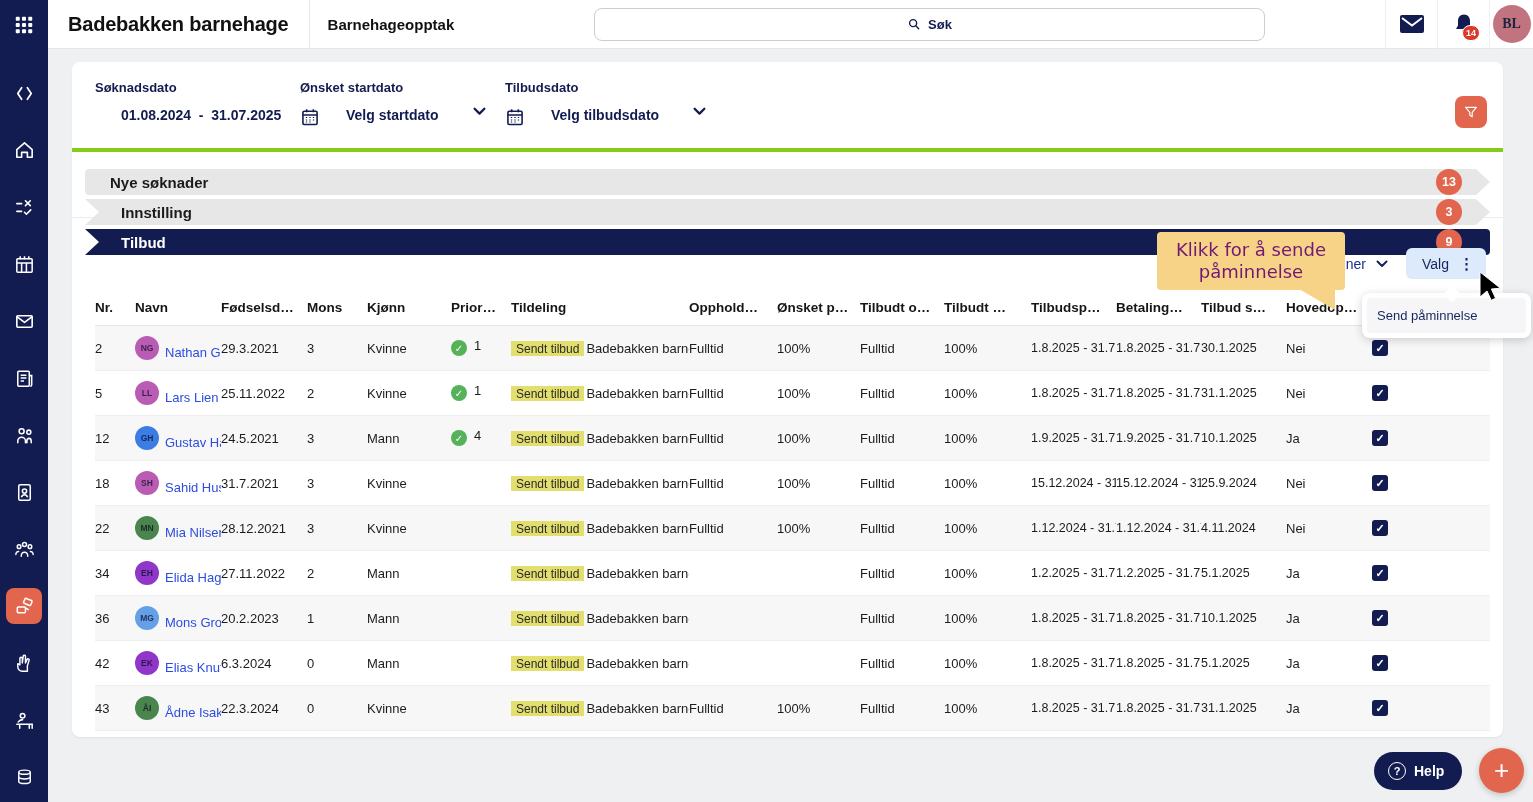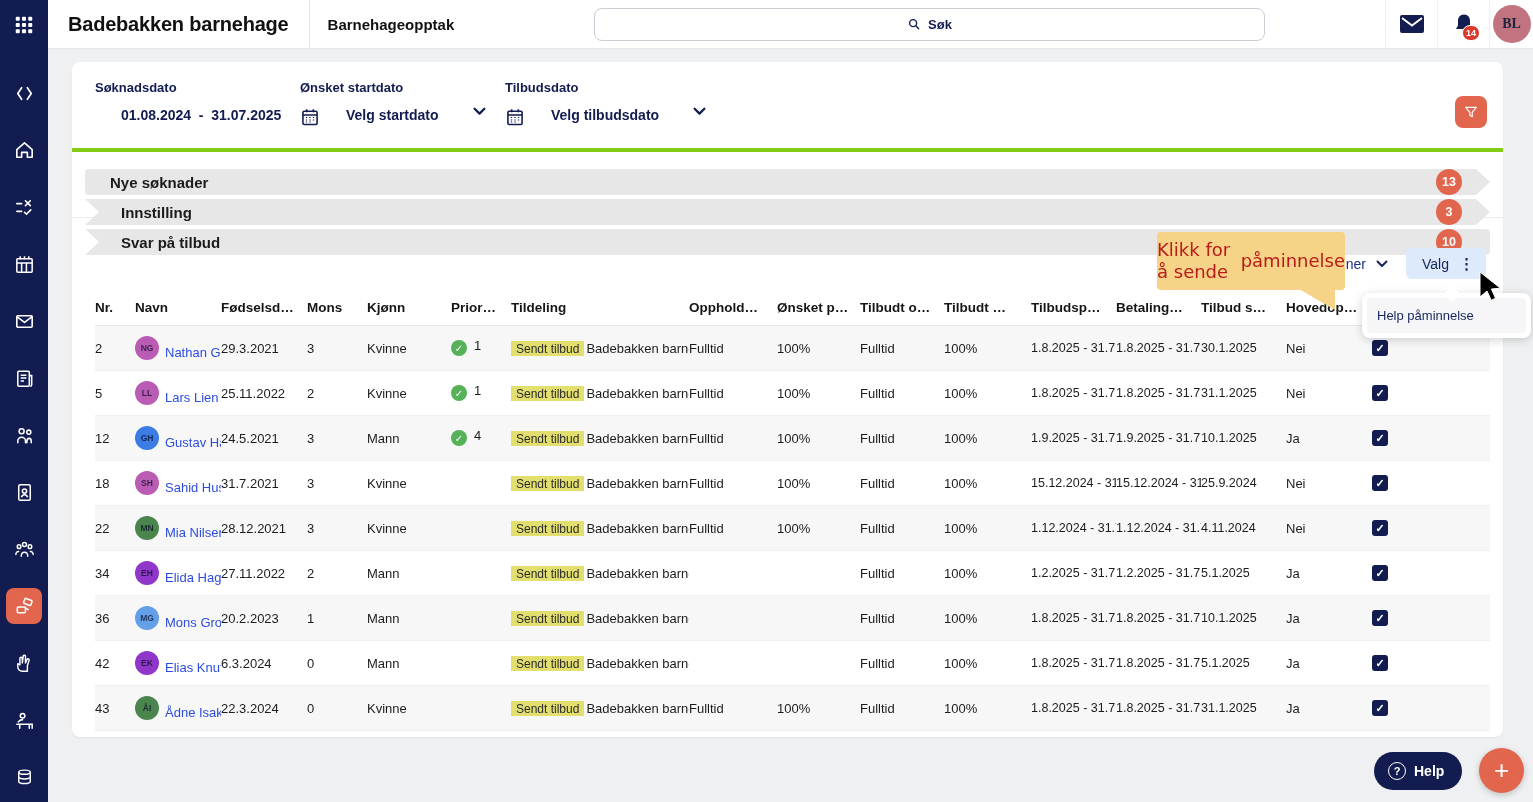--- a/index.html
+++ b/index.html
@@ -332,6 +332,10 @@
     <span class="cnt">3</span>
   </div>
 
+  <div class="step active">
+    <span class="lbl">Tilbud</span>
+    <span class="cnt">9</span>
+  </div>
 
   <div class="step">
     <span class="lbl">Svar på tilbud</span>

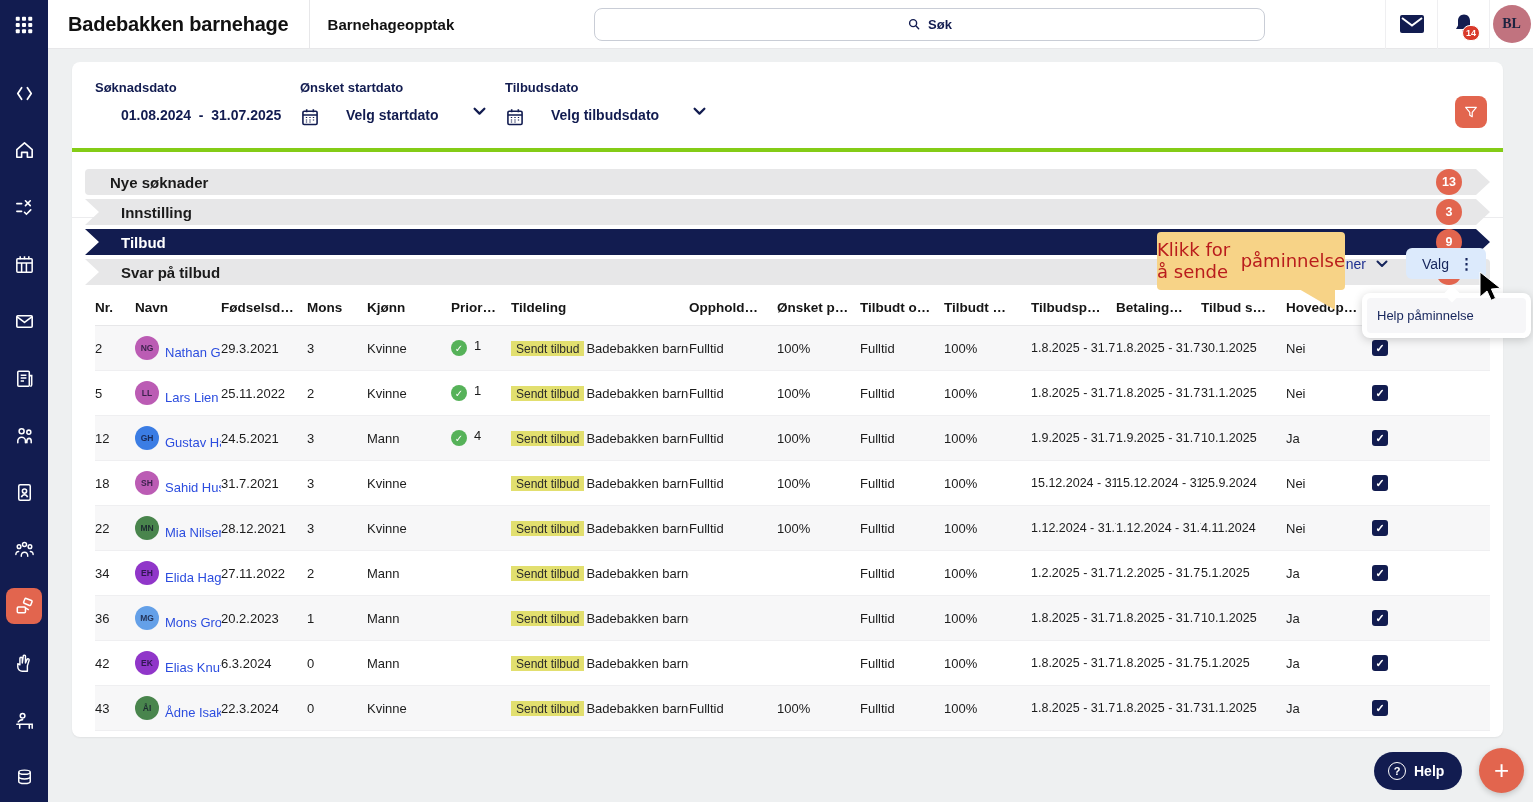--- a/index.html
+++ b/index.html
@@ -100,8 +100,8 @@
 
   
   .tooltip { position:absolute; left:1157px; top:232px; width:188px; height:58px; background:#f7d387;
-    border-radius:4px; z-index:20; display:flex; flex-direction:row; align-items:center; justify-content:center;
-    font-family:"DejaVu Sans", sans-serif; font-size:18px; color:#b91c1c; line-height:1.25; }
+    border-radius:4px; z-index:20; display:flex; flex-direction:column; align-items:center; justify-content:center;
+    font-family:"DejaVu Sans", sans-serif; font-size:18px; color:#701a75; line-height:1.25; }
   .tooltip .tail { position:absolute; right:10px; bottom:-20px; width:36px; height:21px; background:#f7d387;
     clip-path:polygon(0 0, 100% 0, 100% 100%); }
   .dropdown { position:absolute; left:1362px; top:293px; width:169px; background:#fff; border-radius:8px;

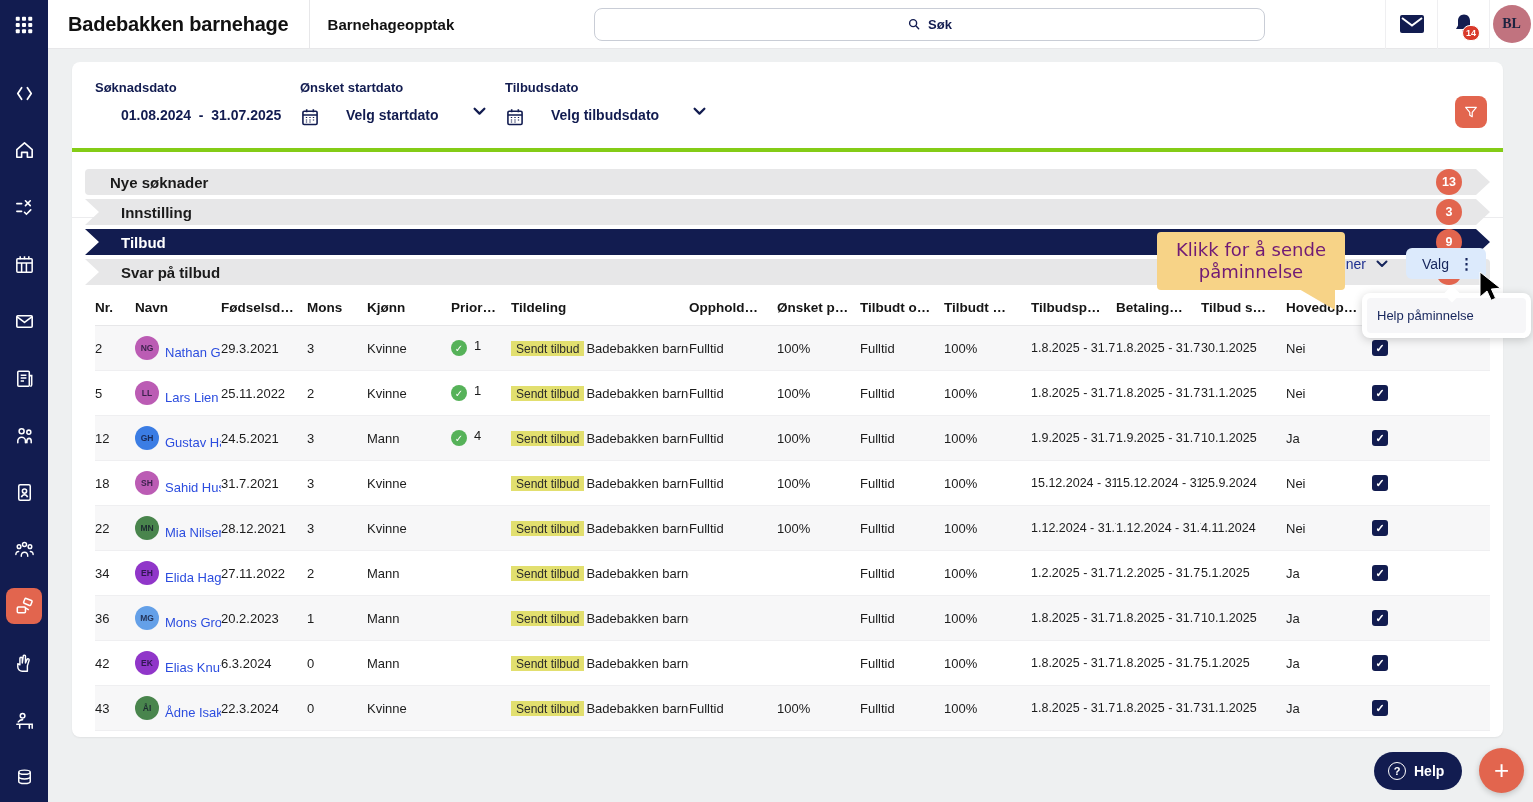--- a/index.html
+++ b/index.html
@@ -337,10 +337,6 @@
     <span class="cnt">9</span>
   </div>
 
-  <div class="step">
-    <span class="lbl">Svar på tilbud</span>
-    <span class="cnt">10</span>
-  </div>
 </div>
 
       <div class="section-div"></div>

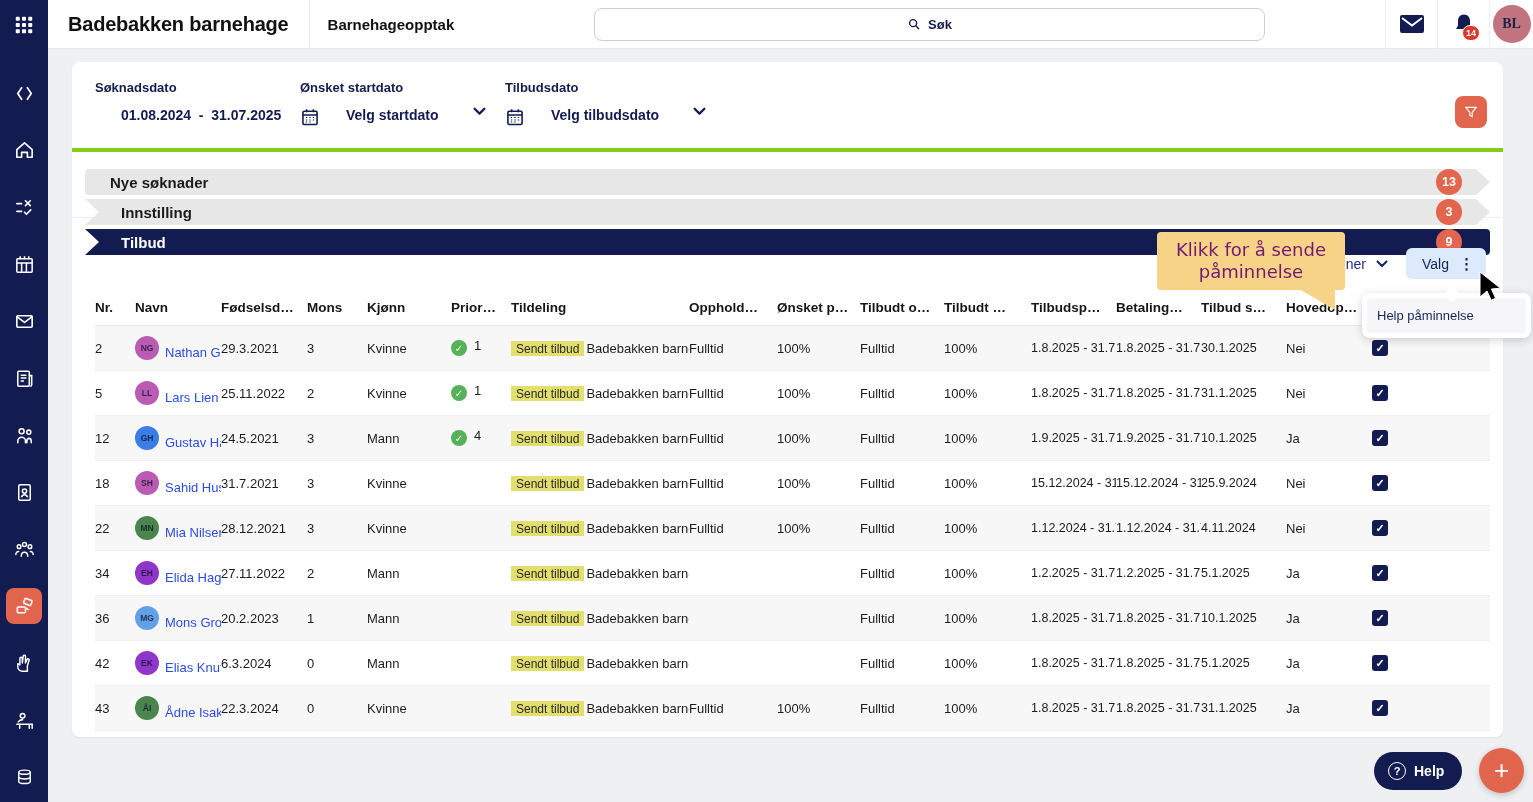--- a/index.html
+++ b/index.html
@@ -665,7 +665,7 @@
 
   <div class="dropdown">
     <div class="notch"></div>
-    <div class="dd-item">Help påminnelse</div>
+    <div class="dd-item">Send påminnelse</div>
   </div>
 
   <svg class="cursor" width="26" height="32" viewBox="0 0 26 32">

